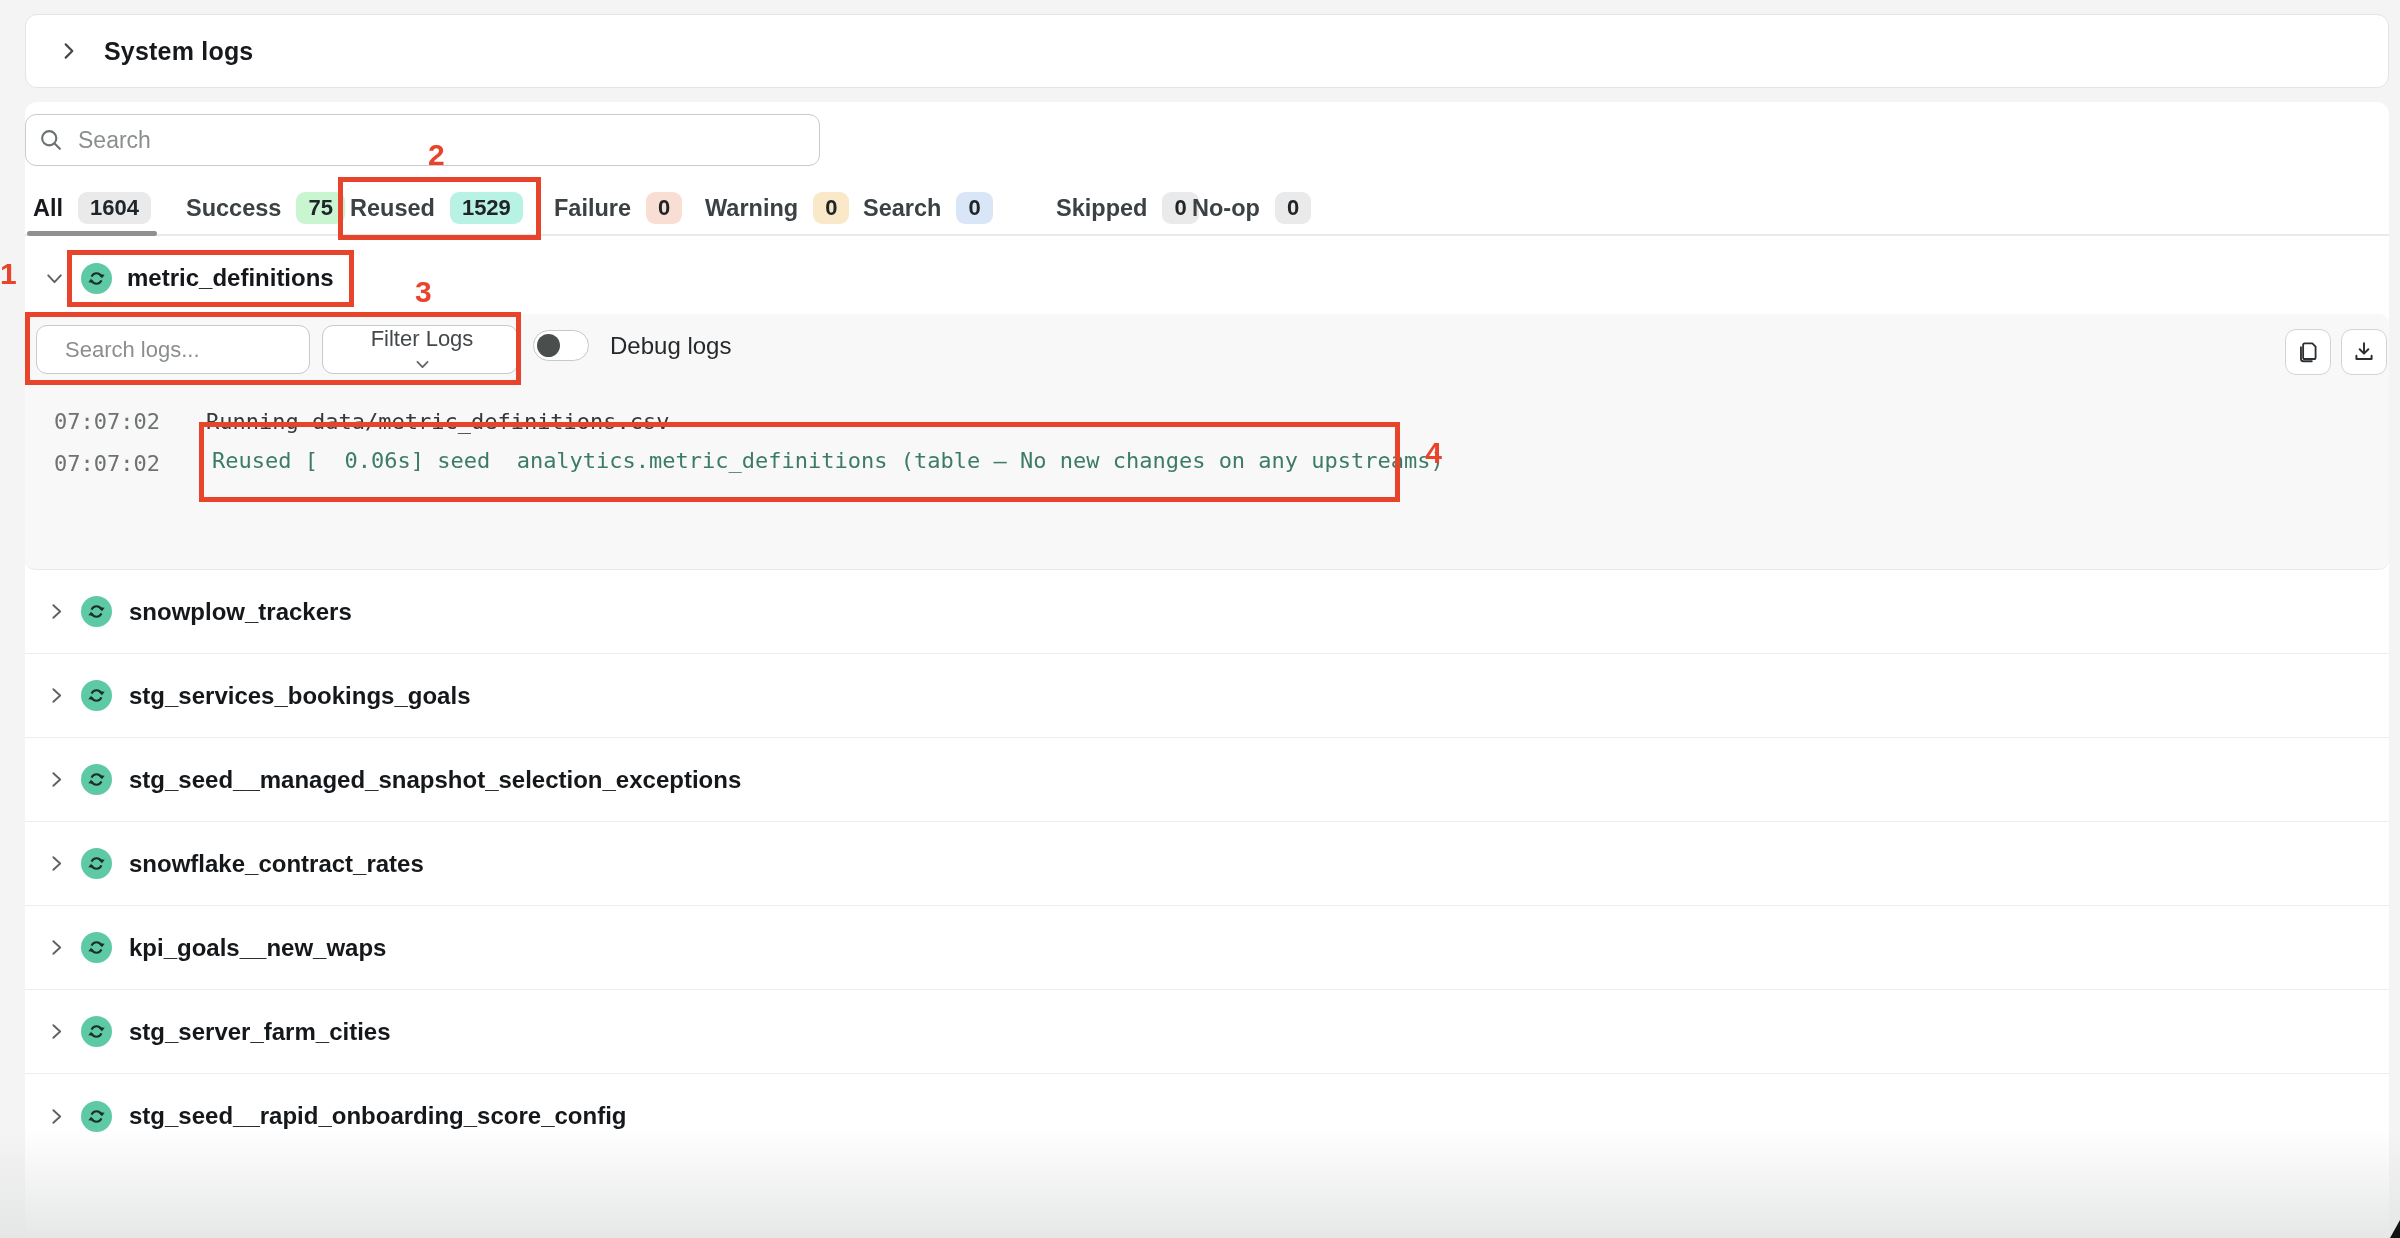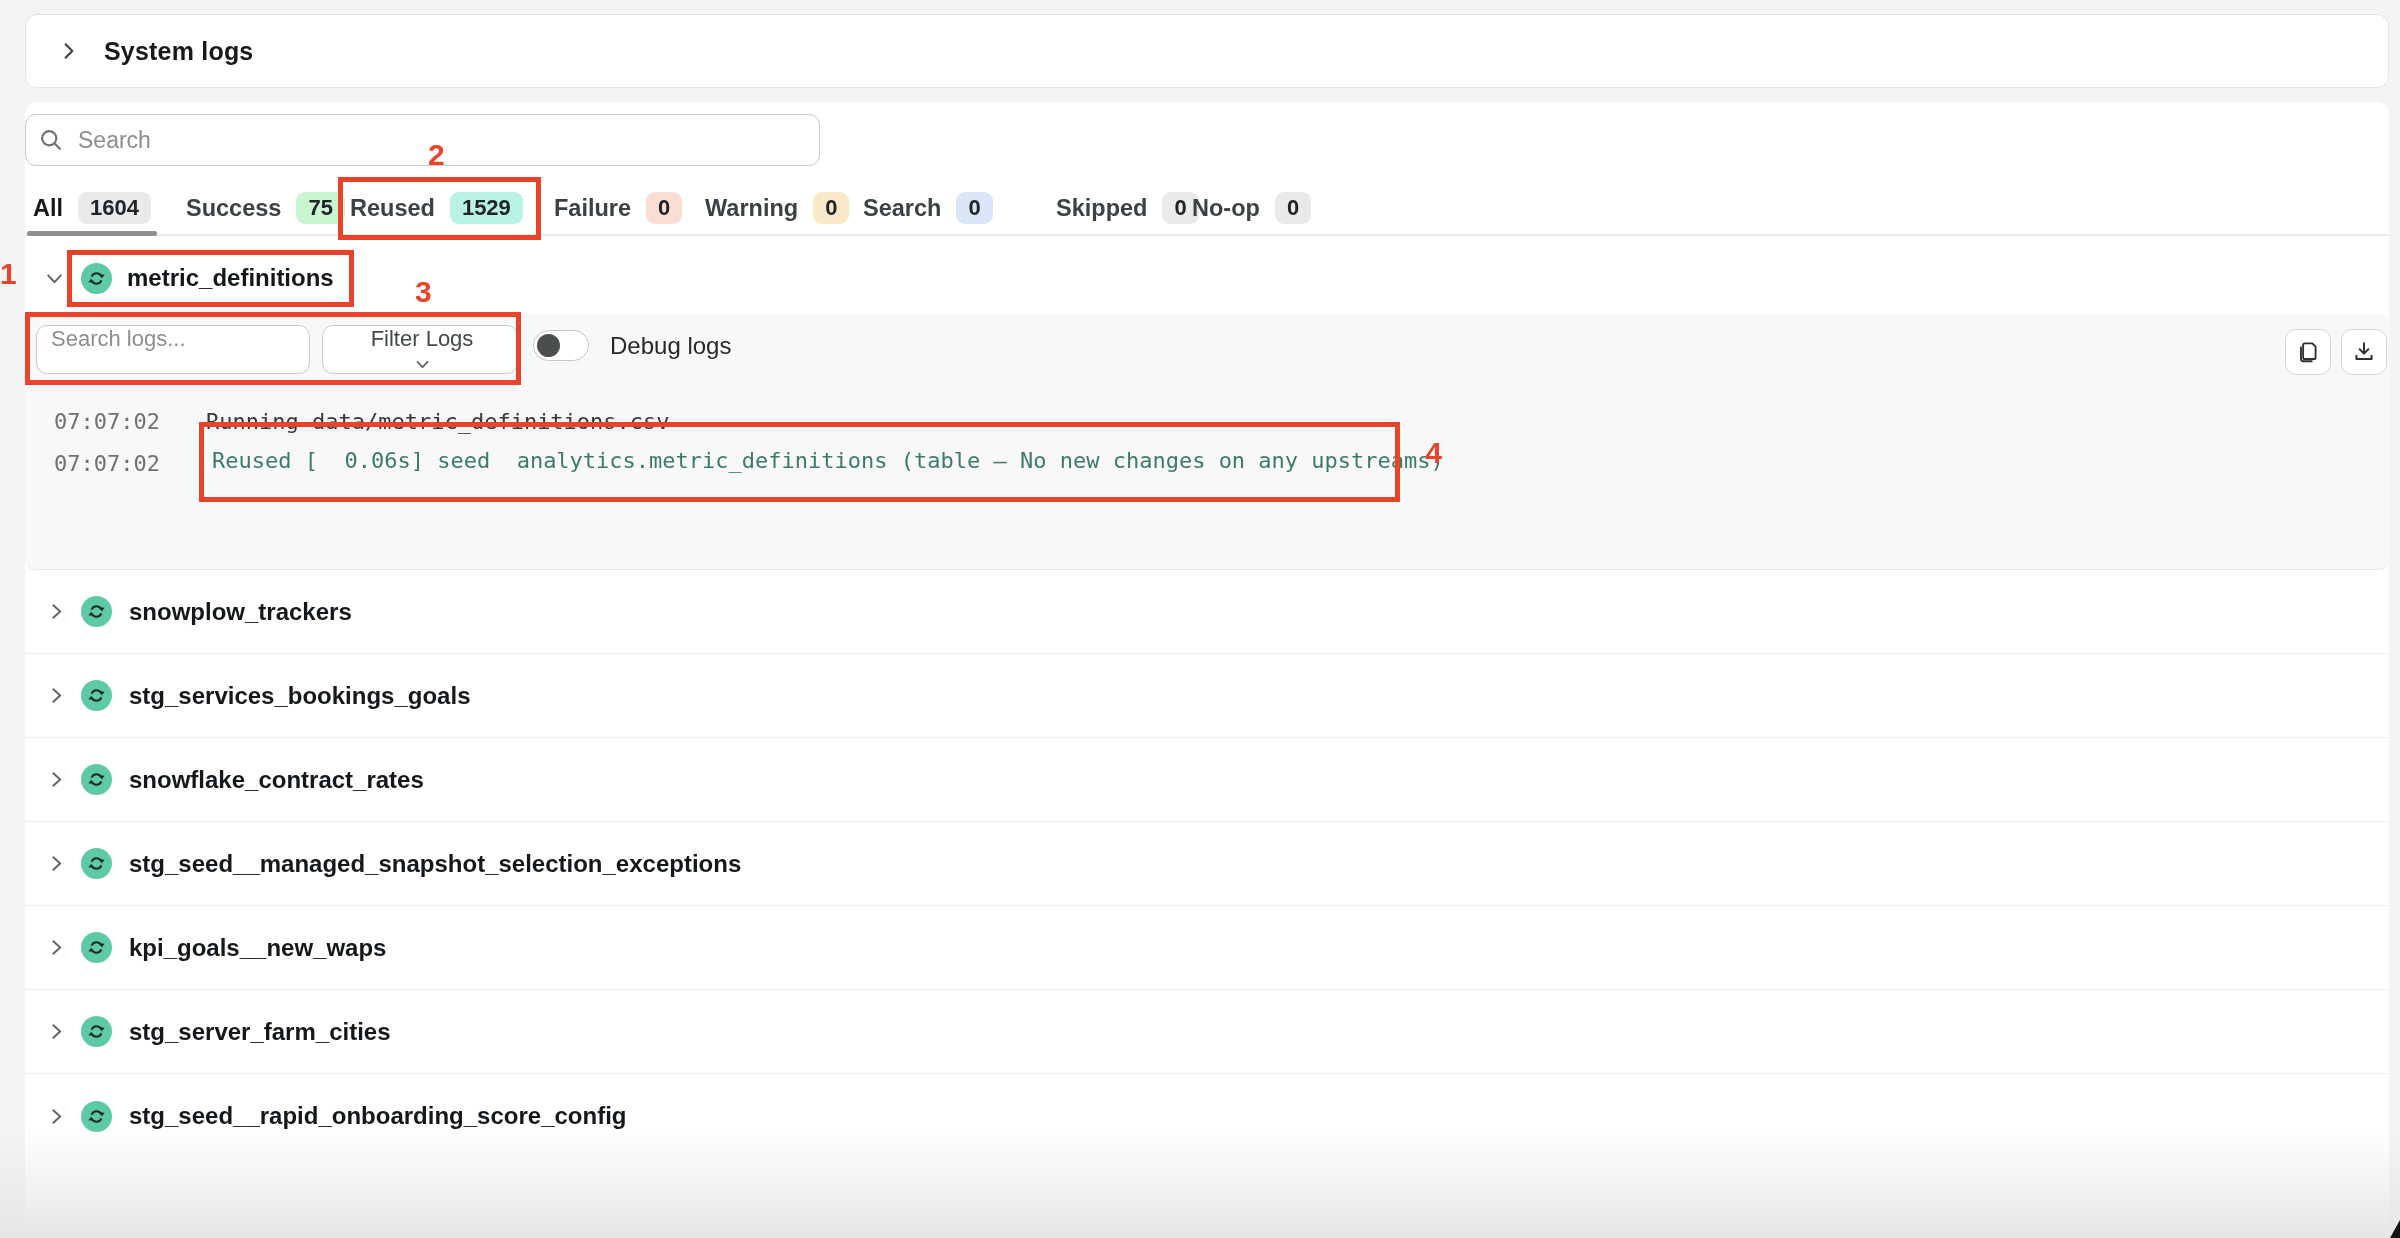--- a/index.html
+++ b/index.html
@@ -86,7 +86,7 @@
   .log-search {
     position: absolute; left: 11px; top: 13px; width: 274px; height: 49px;
     background: #fff; border: 1.5px solid #c8cbca; border-radius: 11px;
-    display: flex; align-items: flex-start; padding-left: 14px;
+    display: flex; align-items: center; padding-left: 28px;
   }
   .log-search input {
     border: none; outline: none; background: transparent; width: 230px;

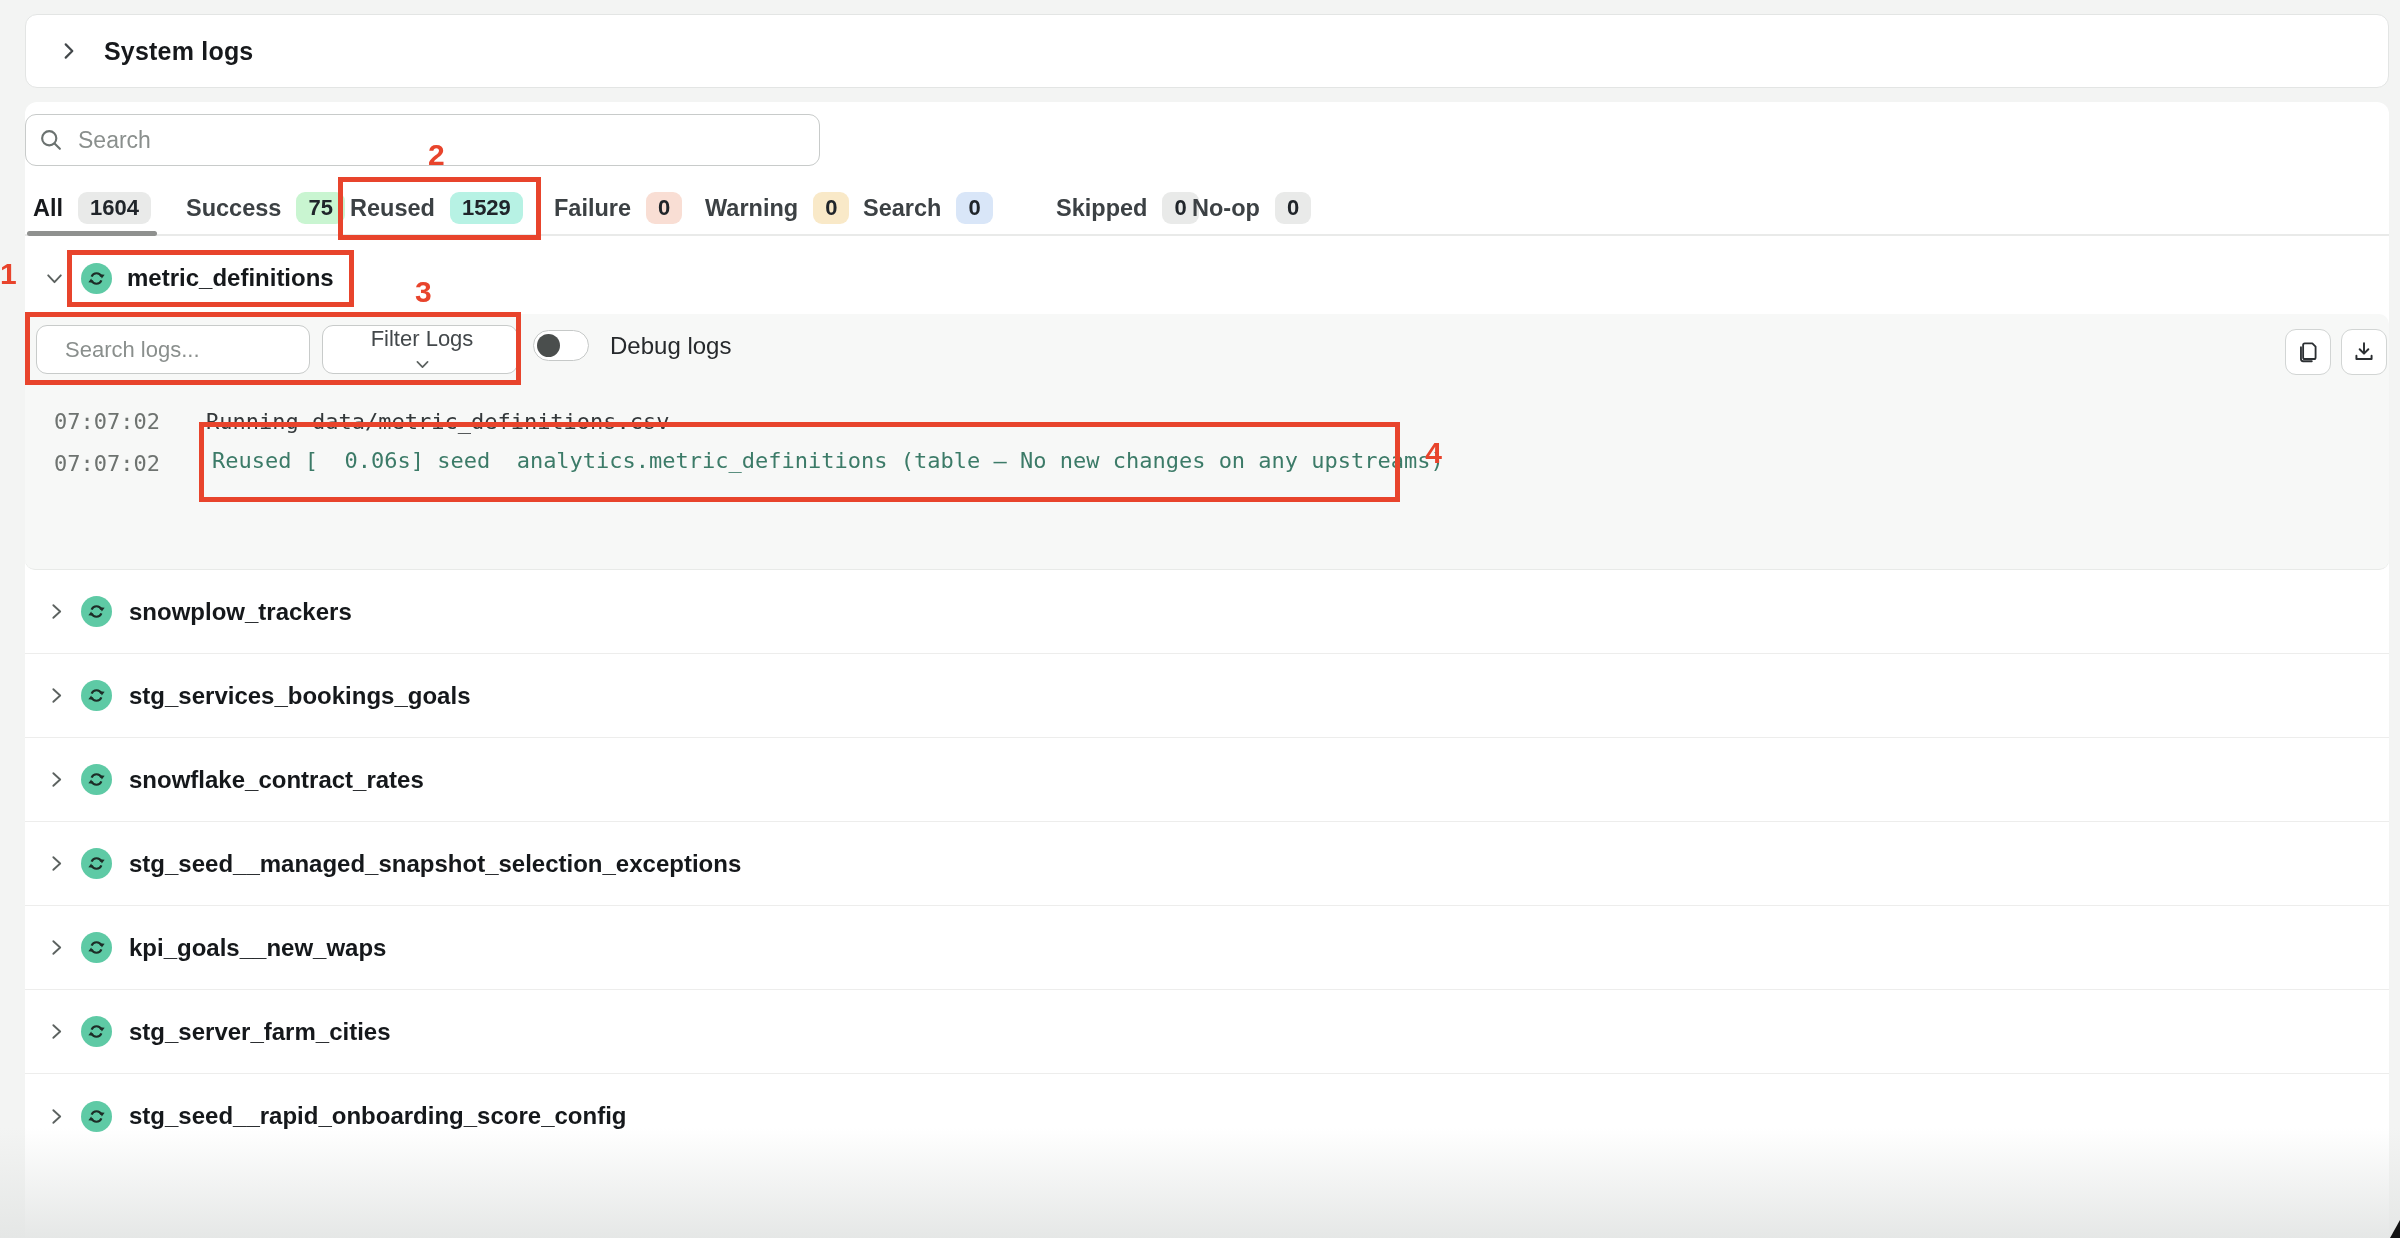--- a/index.html
+++ b/index.html
@@ -361,24 +361,24 @@
         <polygon points="8.1,16.8 2.7,16.4 5.9,11.9" fill="#1d2d27"></polygon>
       </svg>
     </span>
+    <span class="row-label">stg_seed__managed_snapshot_selection_exceptions</span>
+  </div>
+
+  <div class="row">
+    <span>
+      <svg width="21" height="21" viewBox="0 0 20 20">
+            <polyline points="7,4 13.5,10 7,16" fill="none" stroke="#5c6260" stroke-width="1.8" stroke-linecap="round" stroke-linejoin="round"></polyline>
+          </svg>
+    </span>
+    <span class="status-icon">
+      <svg width="21" height="21" viewBox="0 0 24 24">
+        <path d="M6.4 9.9 A 6 6 0 0 1 17.6 9.9" fill="none" stroke="#1d2d27" stroke-width="2.4"></path>
+        <polygon points="15.9,7.2 21.3,7.6 18.1,12.1" fill="#1d2d27"></polygon>
+        <path d="M17.6 14.1 A 6 6 0 0 1 6.4 14.1" fill="none" stroke="#1d2d27" stroke-width="2.4"></path>
+        <polygon points="8.1,16.8 2.7,16.4 5.9,11.9" fill="#1d2d27"></polygon>
+      </svg>
+    </span>
     <span class="row-label">snowflake_contract_rates</span>
-  </div>
-
-  <div class="row">
-    <span>
-      <svg width="21" height="21" viewBox="0 0 20 20">
-            <polyline points="7,4 13.5,10 7,16" fill="none" stroke="#5c6260" stroke-width="1.8" stroke-linecap="round" stroke-linejoin="round"></polyline>
-          </svg>
-    </span>
-    <span class="status-icon">
-      <svg width="21" height="21" viewBox="0 0 24 24">
-        <path d="M6.4 9.9 A 6 6 0 0 1 17.6 9.9" fill="none" stroke="#1d2d27" stroke-width="2.4"></path>
-        <polygon points="15.9,7.2 21.3,7.6 18.1,12.1" fill="#1d2d27"></polygon>
-        <path d="M17.6 14.1 A 6 6 0 0 1 6.4 14.1" fill="none" stroke="#1d2d27" stroke-width="2.4"></path>
-        <polygon points="8.1,16.8 2.7,16.4 5.9,11.9" fill="#1d2d27"></polygon>
-      </svg>
-    </span>
-    <span class="row-label">stg_seed__managed_snapshot_selection_exceptions</span>
   </div>
 
 

